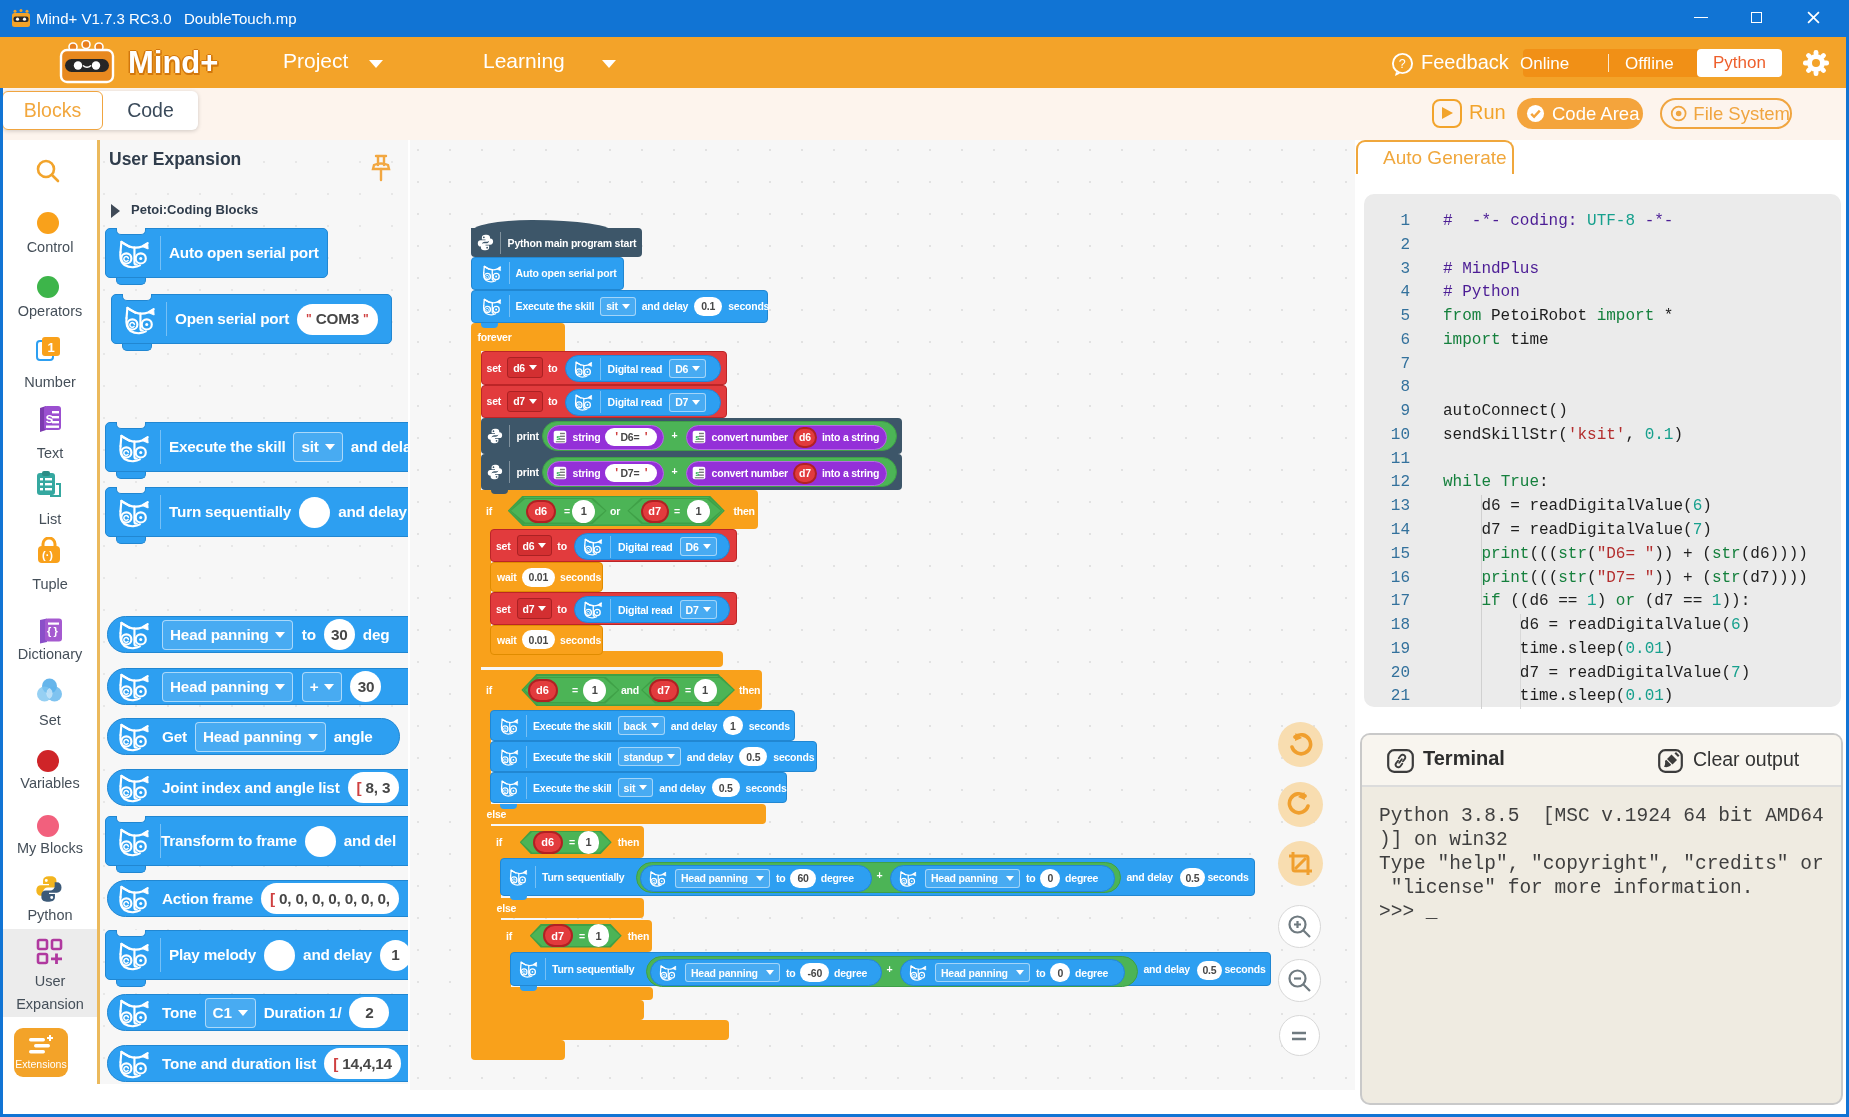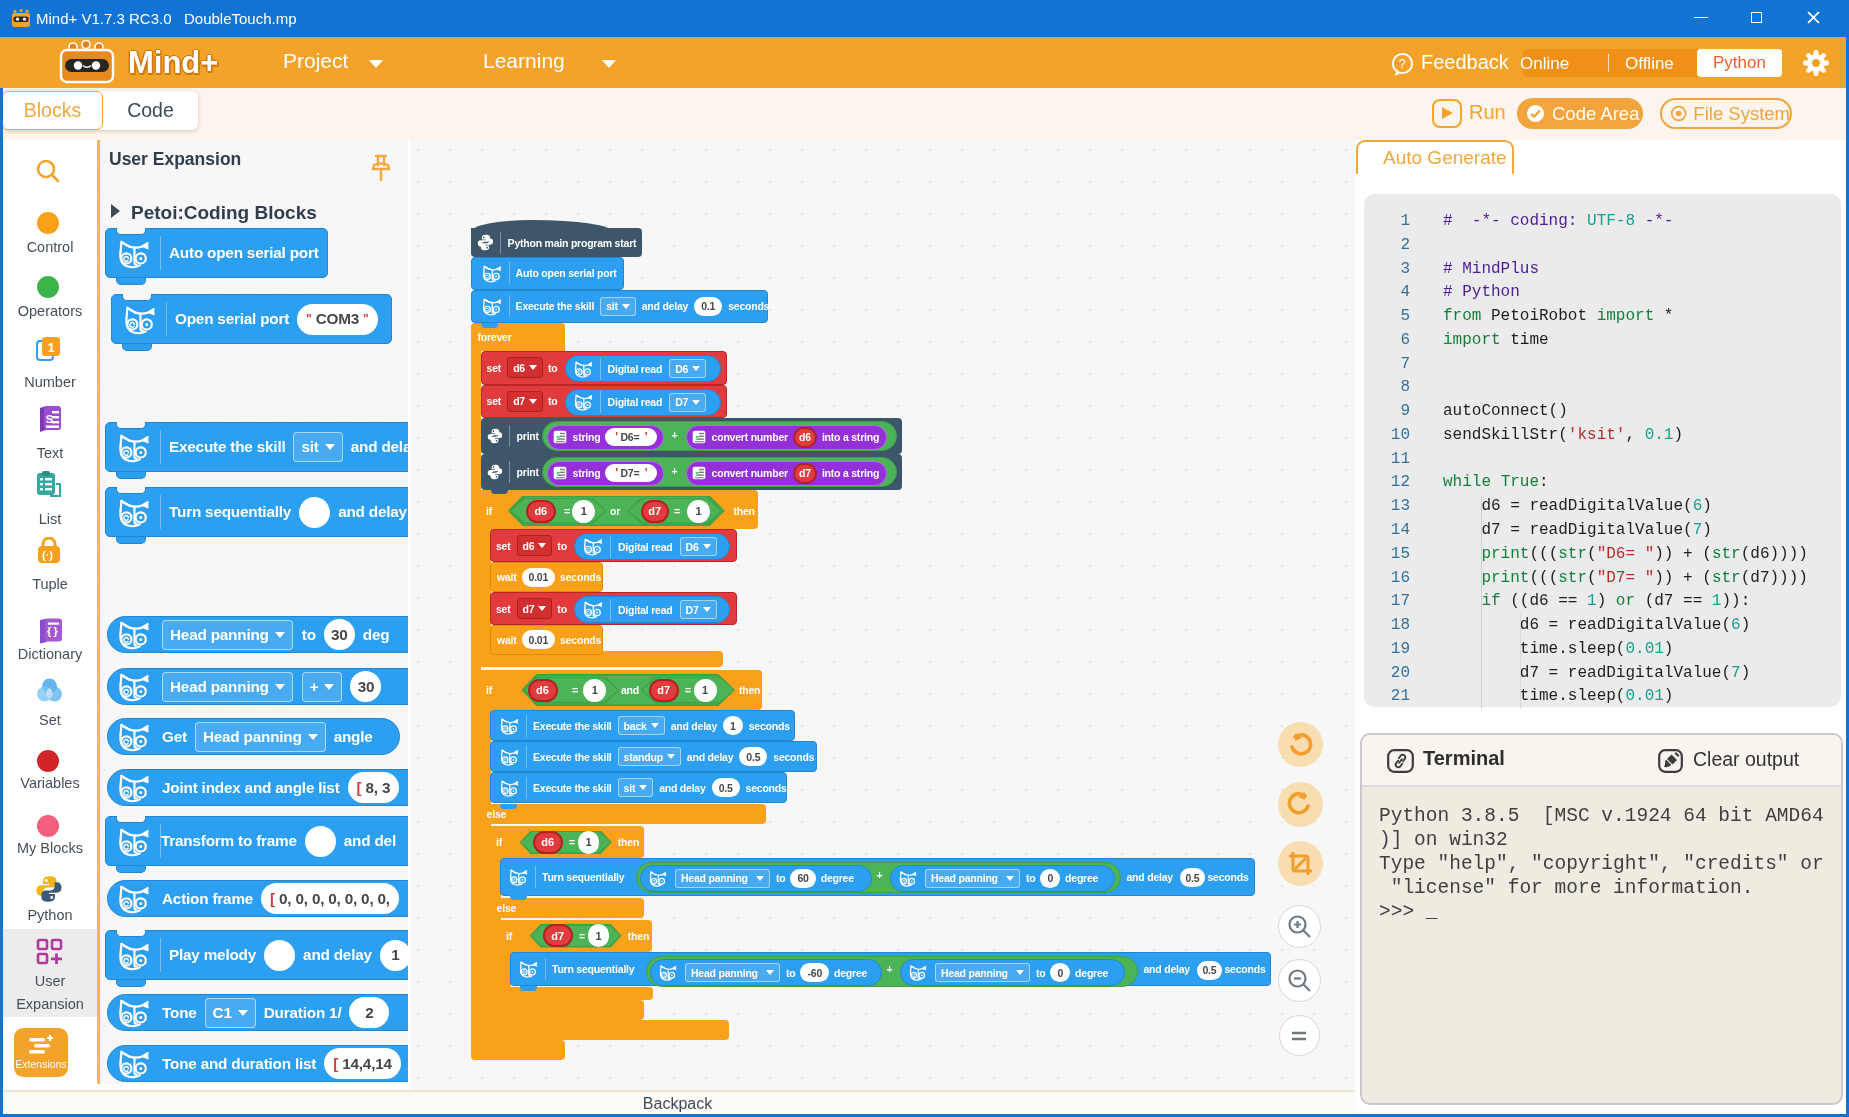--- a/index.html
+++ b/index.html
@@ -256,7 +256,7 @@
 </g>
       </svg>
       <div class="abs" style="left:11px;top:64px;width:0;height:0;border-top:7px solid transparent;border-bottom:7px solid transparent;border-left:9px solid #3f4a57"></div>
-      <div class="abs" style="left:31px;top:62px;width:260px;color:#303d4c;font-size:19px;font-weight:700">Petoi:Coding Blocks</div>
+      <div class="abs" style="left:31px;top:62px;width:260px;color:#303d4c;font-size:13px;font-weight:700">Petoi:Coding Blocks</div>
       <div class="pblk pstack" style="left:5px;top:88px;width:223px;height:50px">
         <i class="pnotch"></i>
         <i class="ptab"></i>

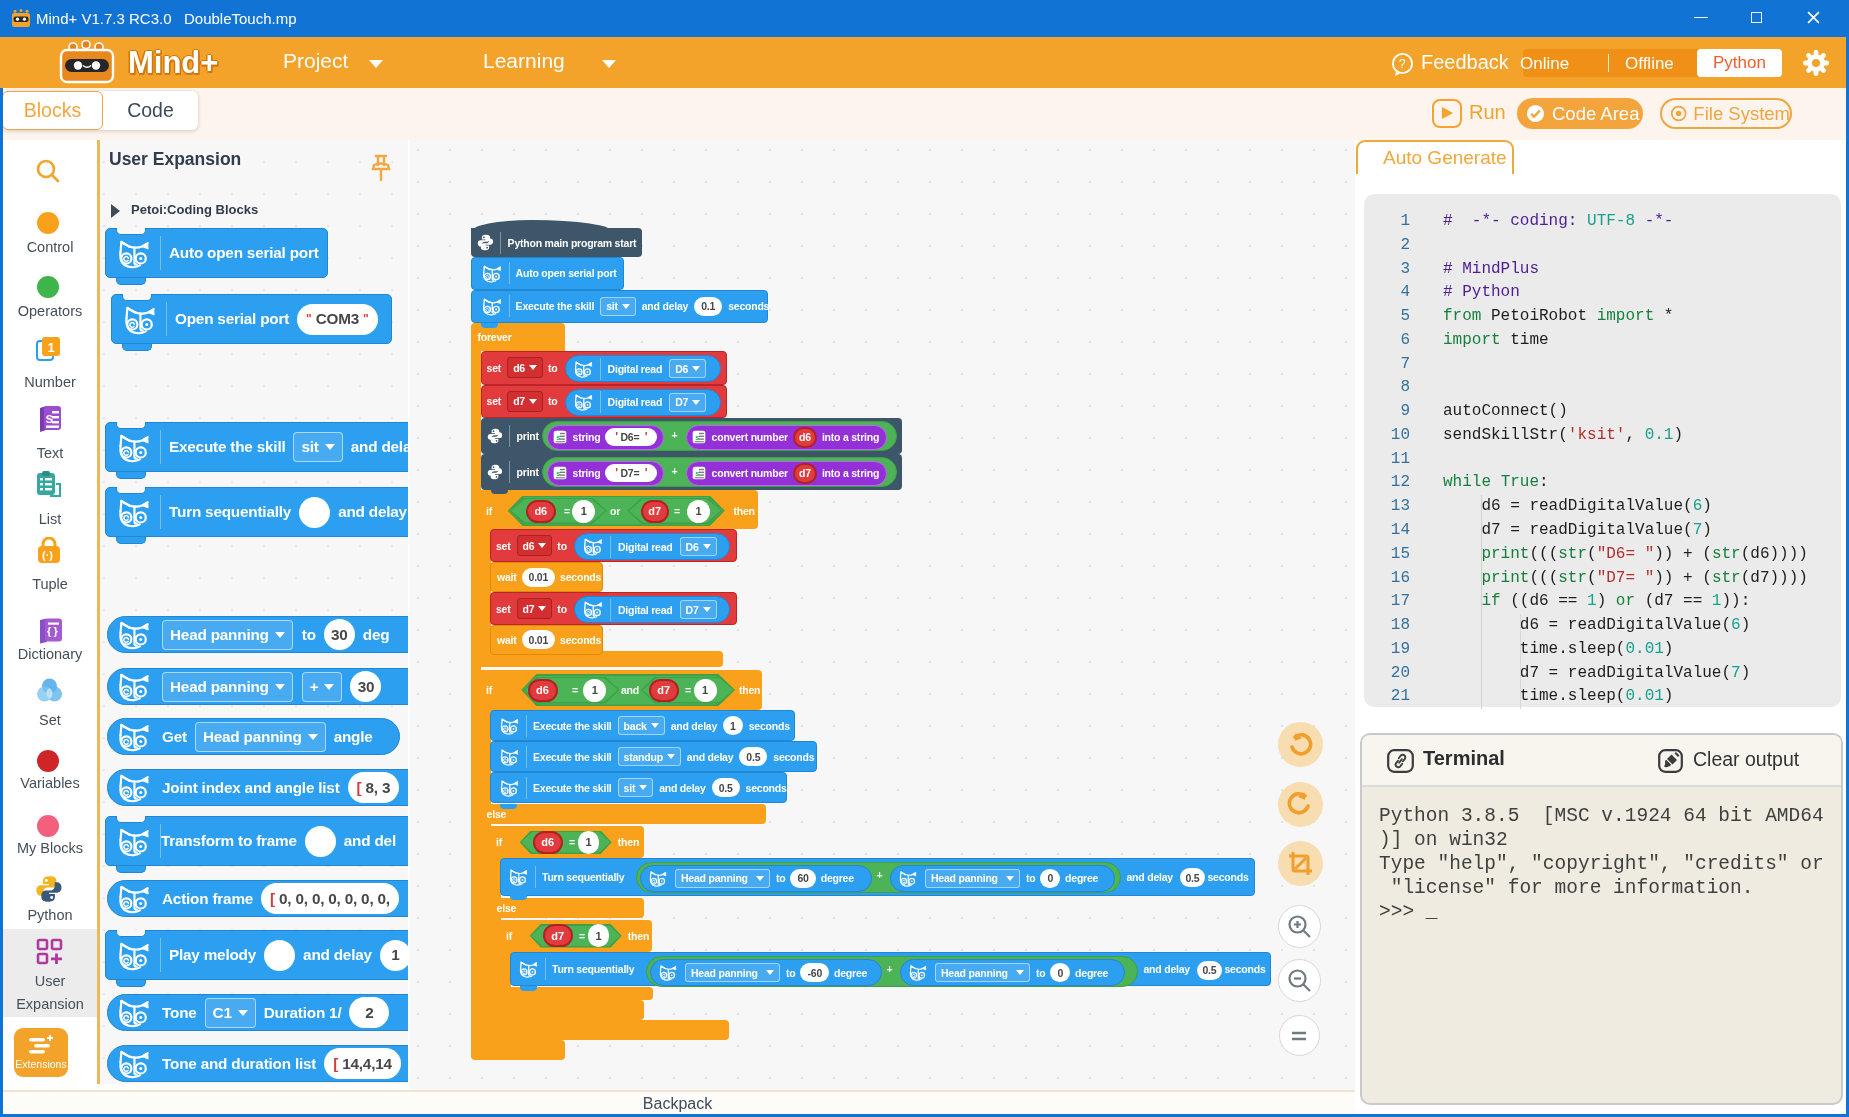--- a/index.html
+++ b/index.html
@@ -794,9 +794,6 @@
         </svg>
       </div>
     </div>
-<div class="abs" style="left:0;top:1090px;width:1355px;height:24px;background:#fefcf9;border-top:2px solid #f0e3d3">
-      <div style="position:absolute;left:0;top:3px;width:1355px;text-align:center;color:#3f4b5a;font-size:16px">Backpack</div>
-    </div>
 <div class="abs" style="left:1356px;top:140px;width:490px;height:974px;background:#fff">
       <div id="agtab">
         <span>Auto Generate</span>

